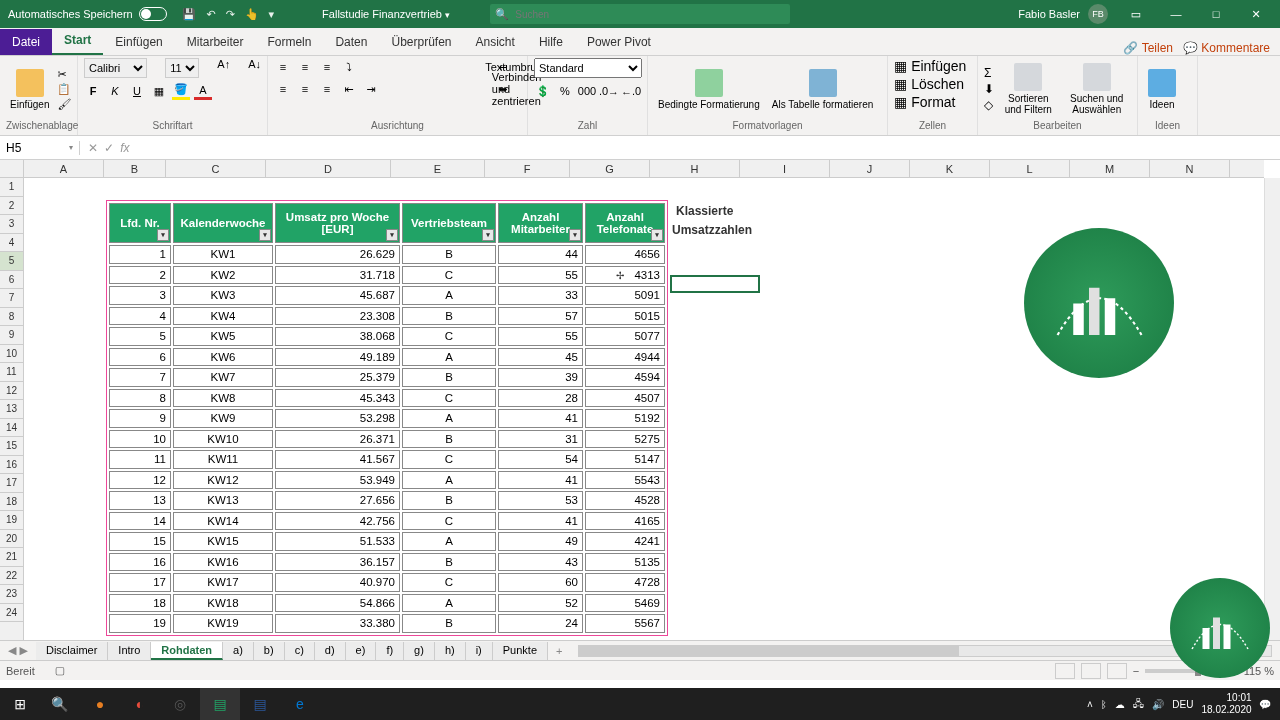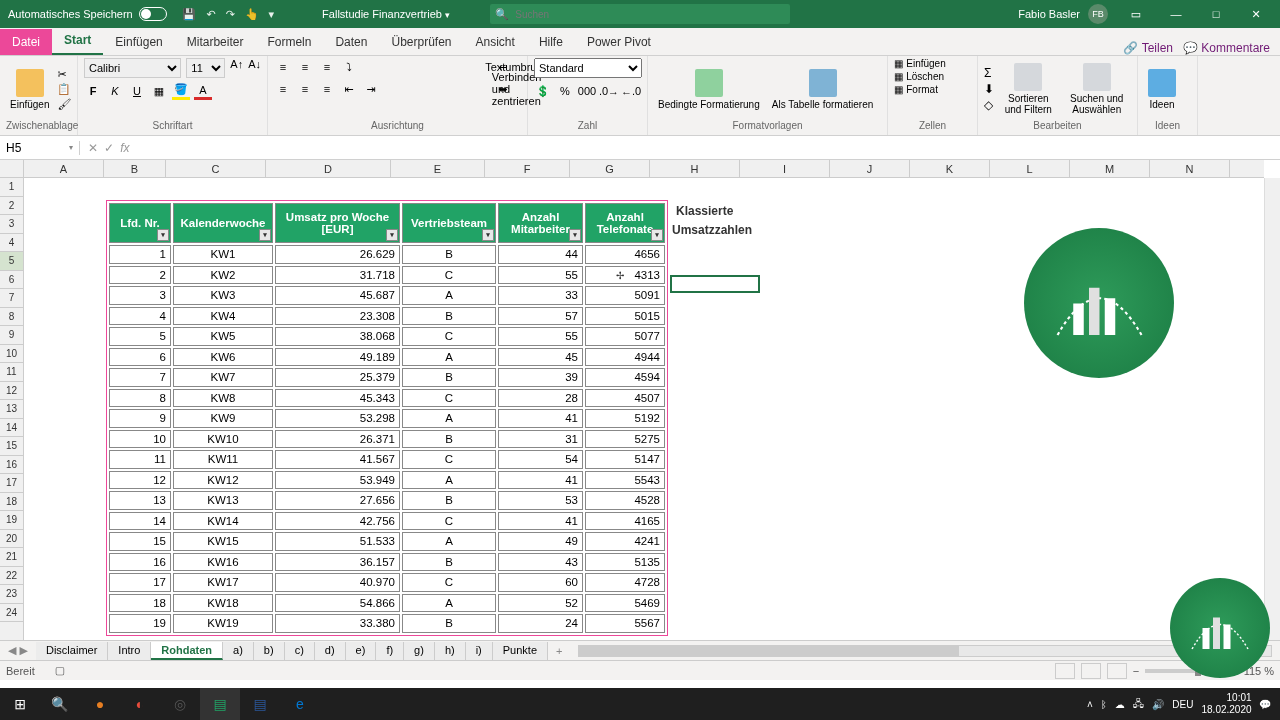--- a/index.html
+++ b/index.html
@@ -133,7 +133,7 @@
 </div>
 
 <div class="ribbon-tabs">
-  <div class="tab" style="background:#ec4899;color:#fff">Datei</div>
+  <div class="tab" style="background:#4c1d95;color:#fff">Datei</div>
   <div class="tab active">Start</div>
   <div class="tab">Einfügen</div>
   <div class="tab">Mitarbeiter</div>

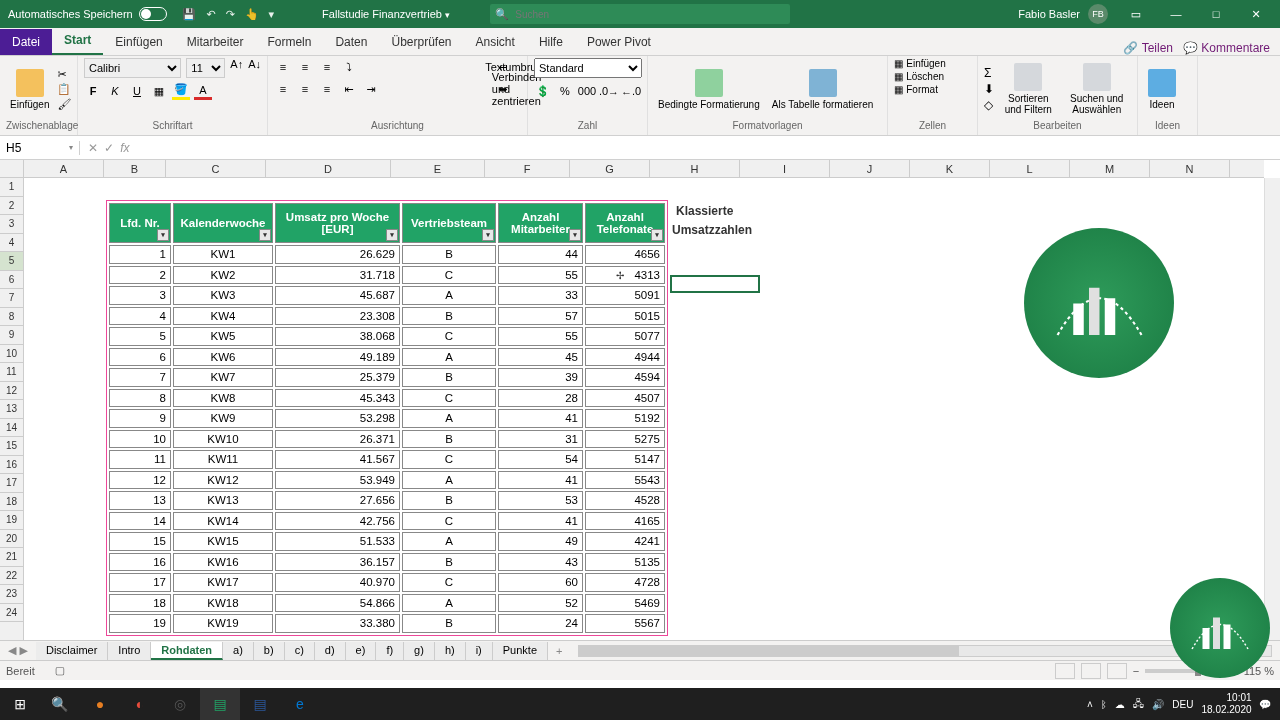--- a/index.html
+++ b/index.html
@@ -25,7 +25,7 @@
 .ribbon-tabs .tab { padding: 6px 12px; cursor: pointer; color: #333; }
 .ribbon-tabs .tab.active { color: #217346; border-bottom: 2px solid #217346; font-weight: 600; }
 .ribbon-tabs .right { margin-left: auto; display: flex; gap: 10px; padding-right: 10px; align-items: center; }
-.ribbon-tabs .right span { color: #701a75; cursor: pointer; margin-top: 24px; }
+.ribbon-tabs .right span { color: #c2410c; cursor: pointer; margin-top: 24px; }
 
 
 .ribbon { height: 80px; background: #f3f2f1; display: flex; border-bottom: 1px solid #d0d0d0; font-size: 11px; }

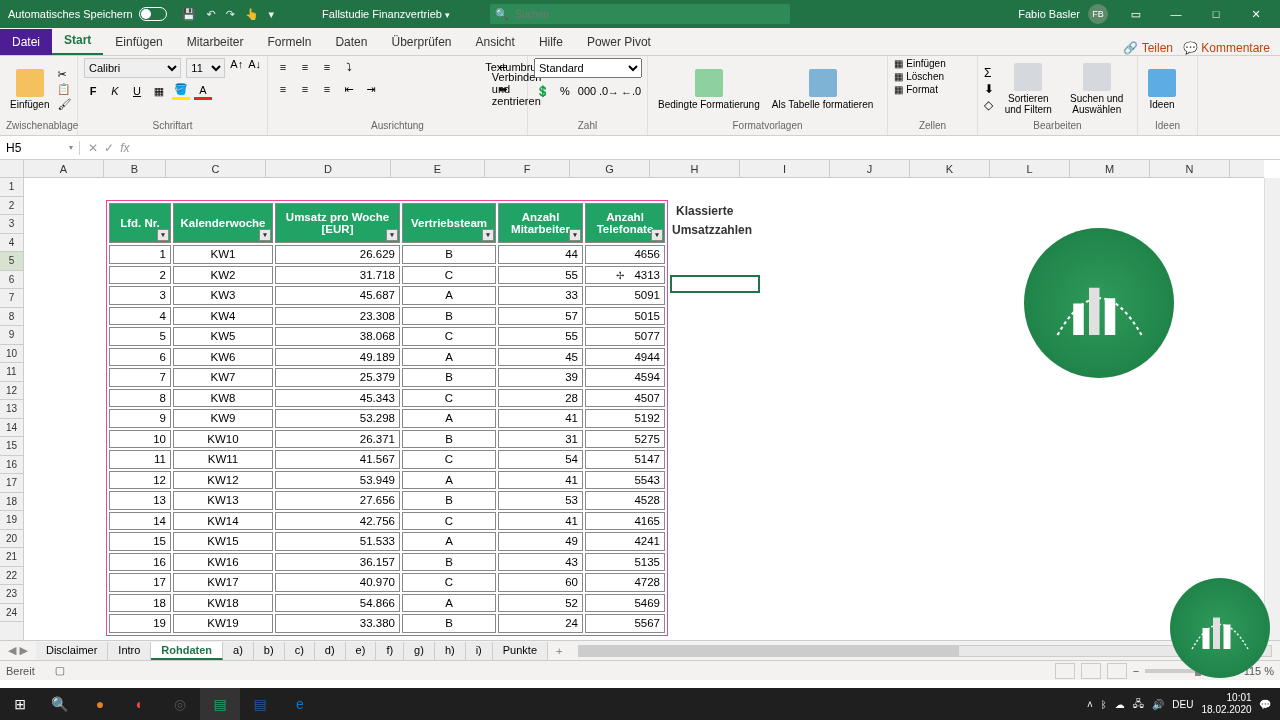--- a/index.html
+++ b/index.html
@@ -35,7 +35,7 @@
 .rbtn { display: flex; flex-direction: column; align-items: center; gap: 2px; padding: 2px 4px; cursor: pointer; font-size: 10px; text-align: center; }
 .rbtn .ico { width: 20px; height: 20px; background: #ccc; border-radius: 2px; }
 .rbtn.big .ico { width: 28px; height: 28px; }
-.font-box { display: flex; gap: 5px; }
+.font-box { display: flex; gap: 18px; }
 .font-box select, .font-box input { height: 20px; font-size: 11px; border: 1px solid #ccc; }
 .mini-row { display: flex; gap: 4px; align-items: center; }
 .mini-row span { cursor: pointer; width: 18px; height: 18px; display: inline-flex; align-items: center; justify-content: center; }

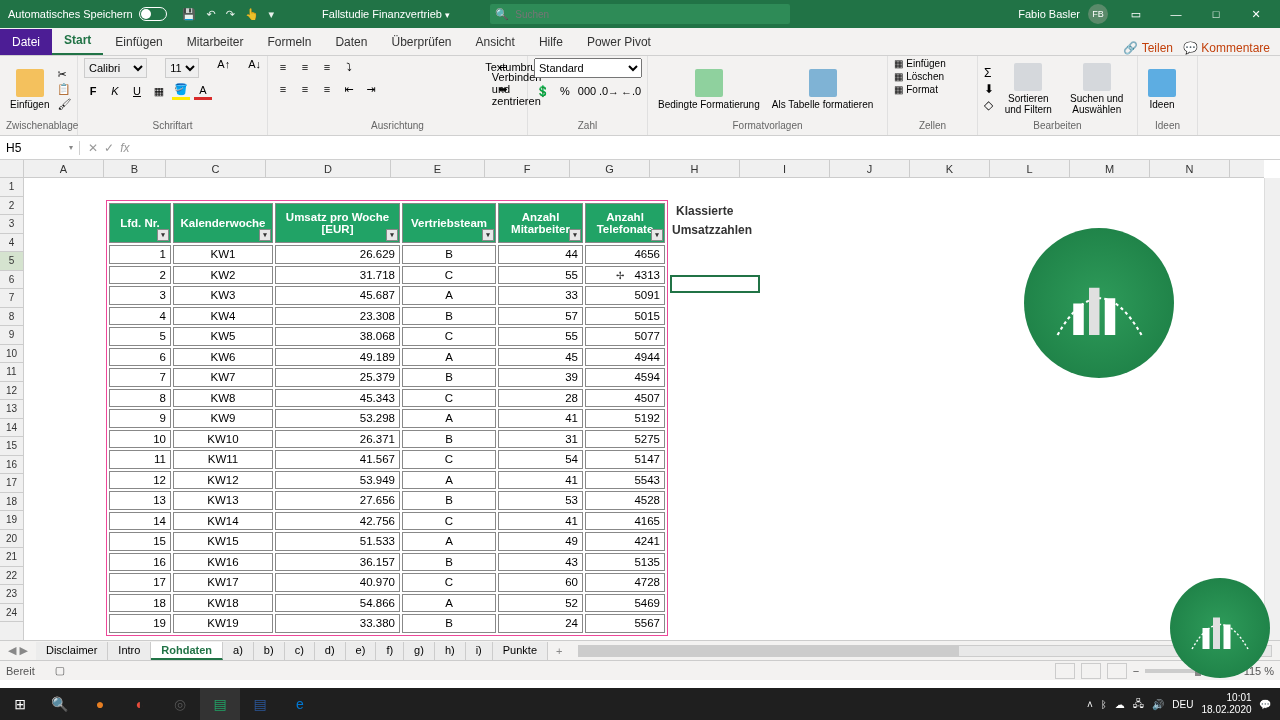--- a/index.html
+++ b/index.html
@@ -238,7 +238,7 @@
     <div class="label">Formatvorlagen</div>
   </div>
   <div class="ribbon-group" style="width:90px">
-    <div class="content" style="flex-direction:column;align-items:stretch;gap:2px;font-size:10px">
+    <div class="content" style="flex-direction:column;align-items:stretch;gap:2px;font-size:14px">
       <span>▦ <span>Einfügen</span></span>
       <span>▦ <span>Löschen</span></span>
       <span>▦ <span>Format</span></span>

